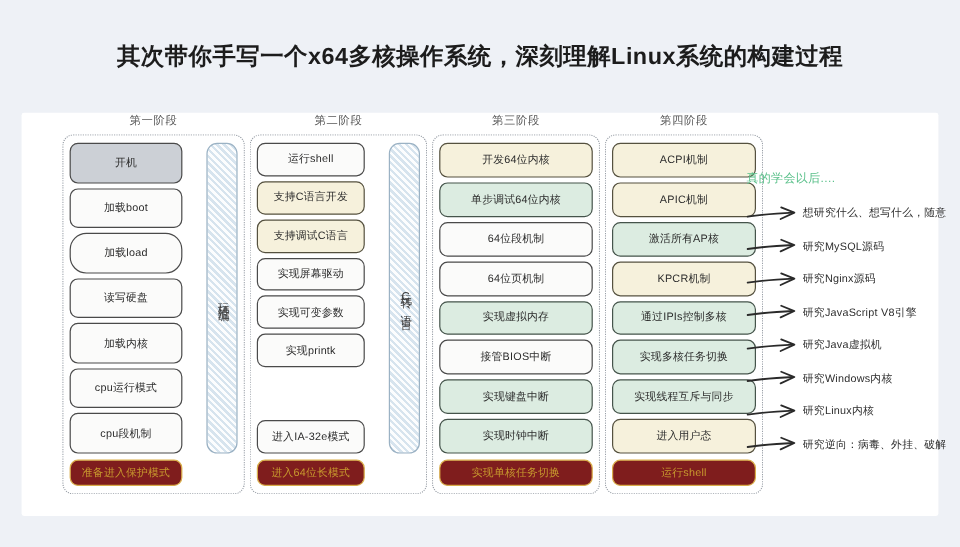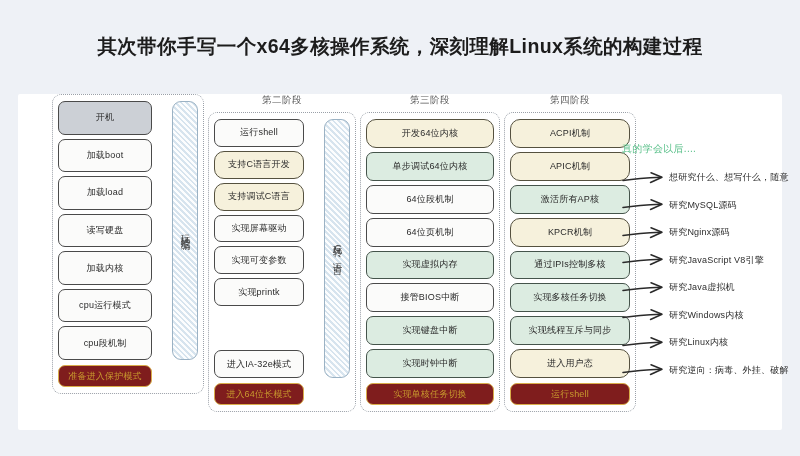--- a/index.html
+++ b/index.html
@@ -86,6 +86,7 @@
   <div class="card">
     <div id="columns-host">
         <div class="col" style="left: 34px; width: 152px;">
+          <div class="col-head">第一阶段</div>
           <div class="col-body" style="height: 300px;">
             <div class="col-stack">
               <div style="display: flex; flex-direction: column; gap: 4px; flex: 1 1 0%;">

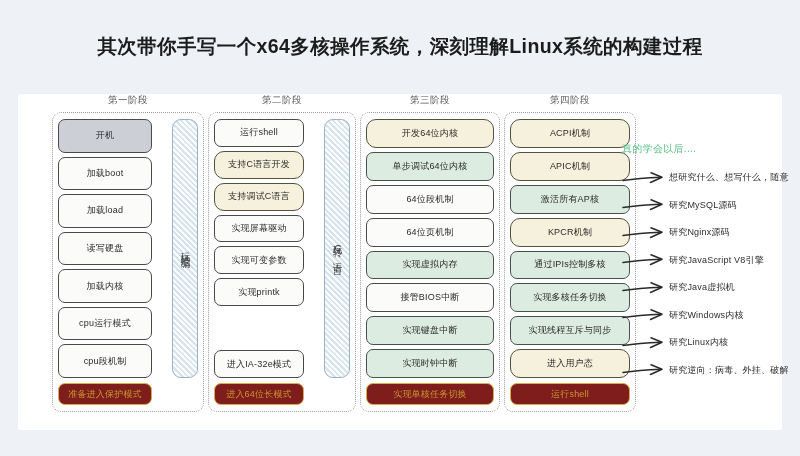--- a/index.html
+++ b/index.html
@@ -51,7 +51,7 @@
     letter-spacing: .2px;
   }
   .node.grey   { background: #ccd0d6; }
-  .node.cream  { background: #f6f1dc; border-color: #55513f; border-radius: 10px; }
+  .node.cream  { background: #f6f1dc; border-color: #55513f; }
   .node.mint   { background: #dcece1; border-color: #45544b; }
   .node.gold   { background: #7f1d1d; border-color: #d9ad4a; color: #c89a2e; }
   .node.plain  { background: #fbfbfa; }

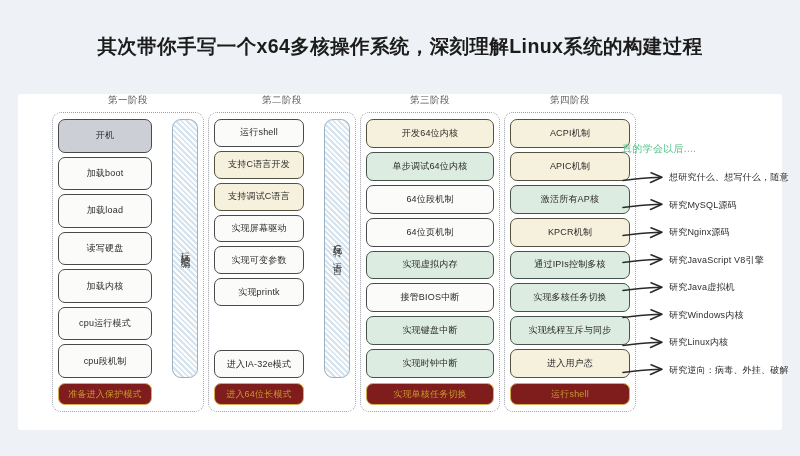--- a/index.html
+++ b/index.html
@@ -92,7 +92,7 @@
               <div style="display: flex; flex-direction: column; gap: 4px; flex: 1 1 0%;">
                 <div class="node grey" style="flex: 1 1 0%;">开机</div>
                 <div class="node plain" style="flex: 1 1 0%;">加载boot</div>
-                <div class="node plain" style="flex: 1 1 0%;">加载load</div>
+                <div class="node plain" style="flex: 1 1 0%; border-radius: 14px;">加载load</div>
                 <div class="node plain" style="flex: 1 1 0%;">读写硬盘</div>
                 <div class="node plain" style="flex: 1 1 0%;">加载内核</div>
                 <div class="node plain" style="flex: 1 1 0%;">cpu运行模式</div>

